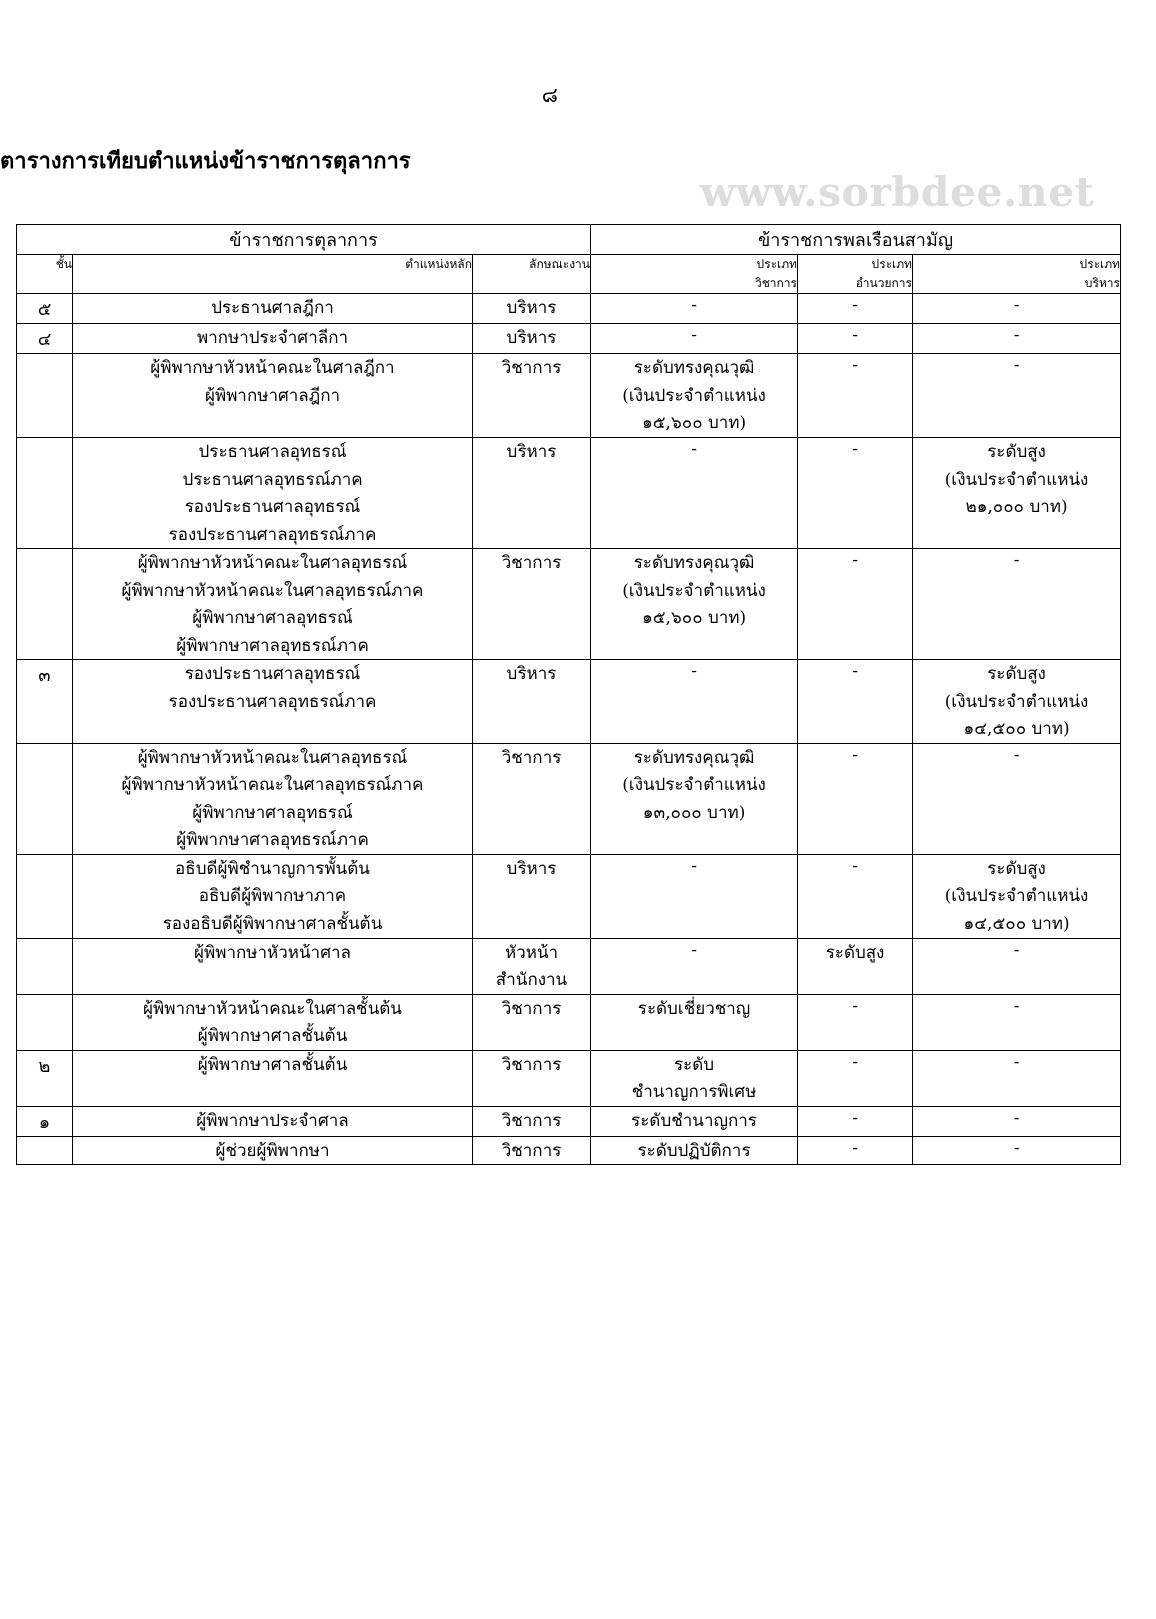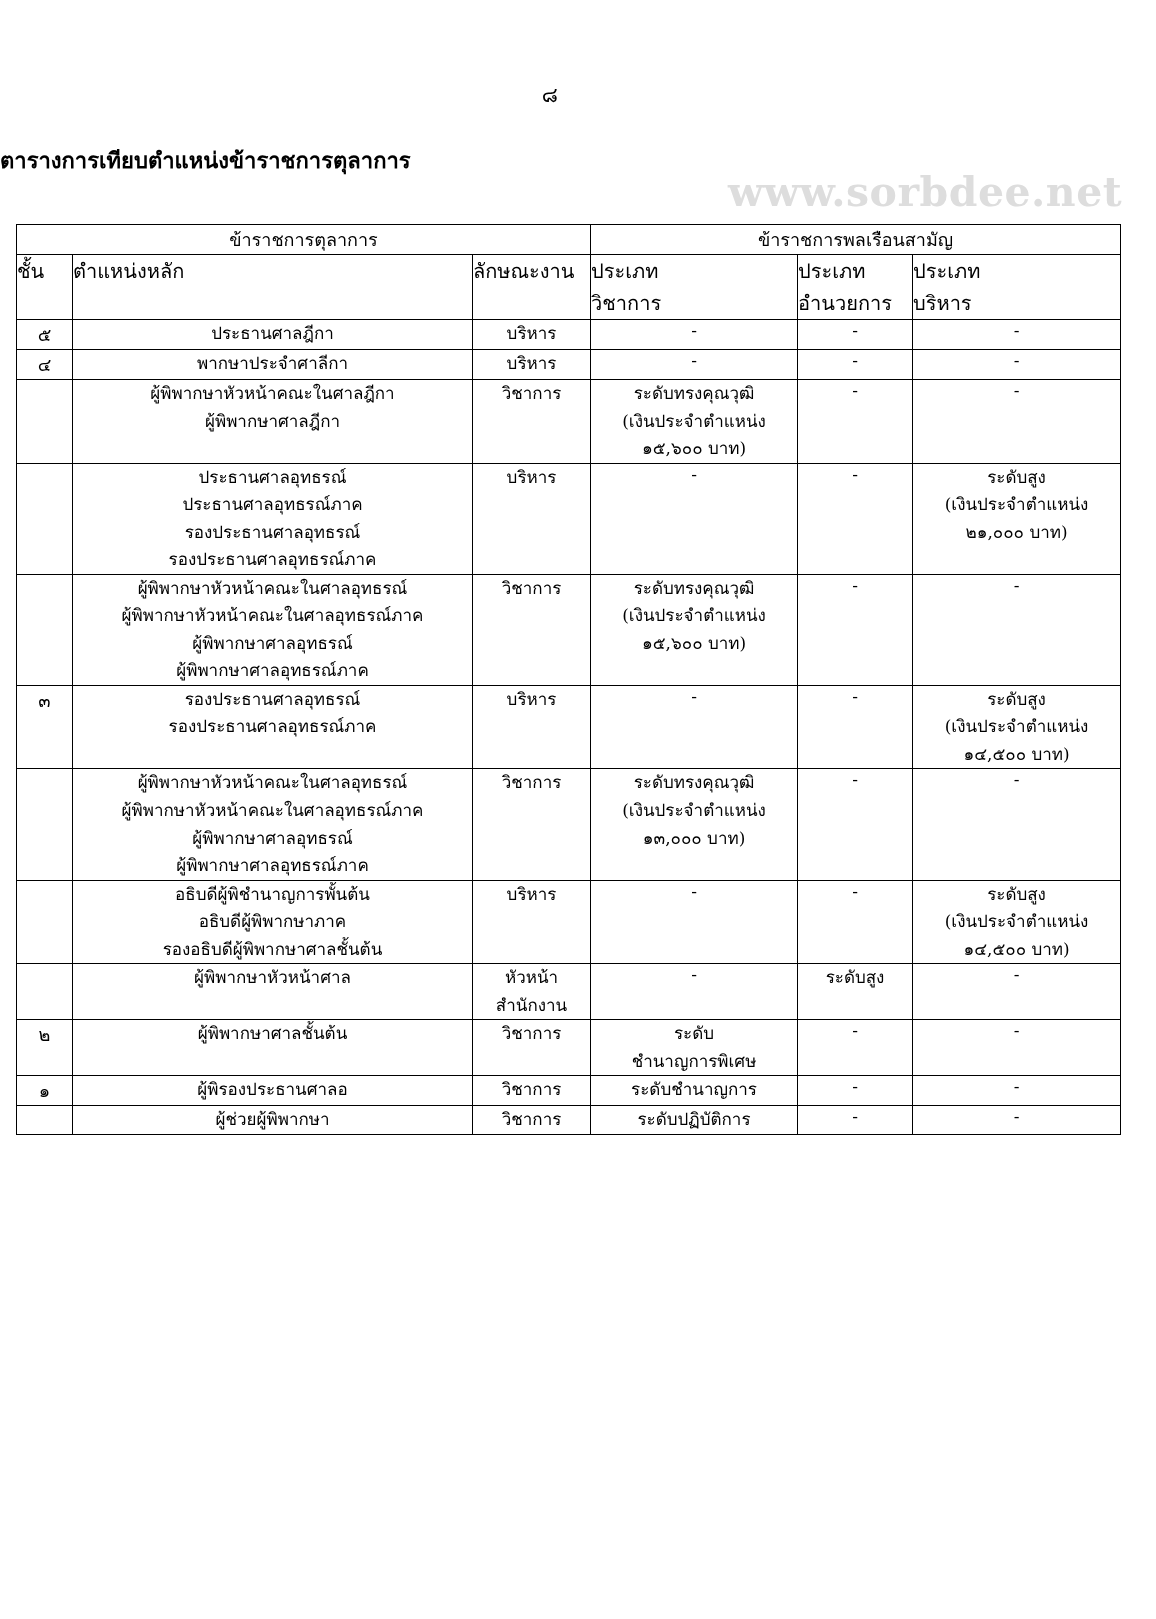--- a/index.html
+++ b/index.html
@@ -56,7 +56,6 @@
     white-space: nowrap;
     z-index: 0;
     pointer-events: none;
-    margin-left: 28px;
   }
 
   table.cmp {

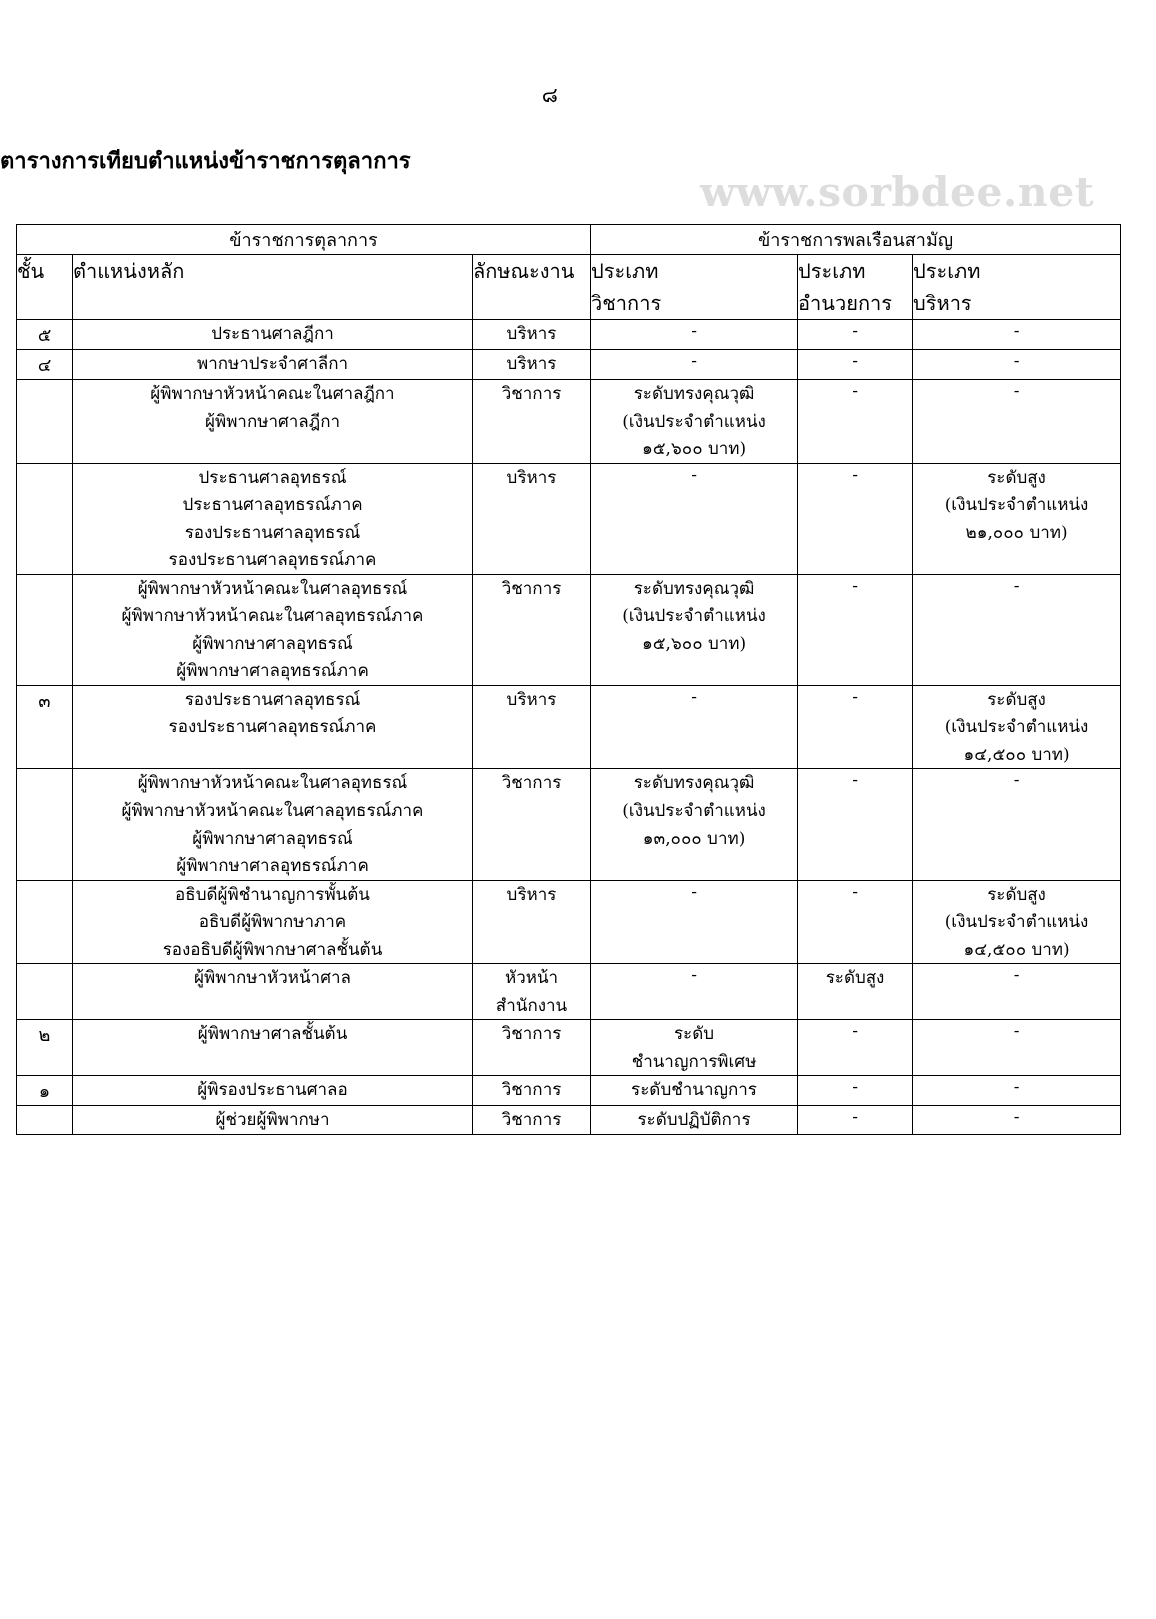--- a/index.html
+++ b/index.html
@@ -93,9 +93,9 @@
     font-size: 18px;
   }
   .sub {
-    text-align: left;
+    text-align: right;
     padding: 8px 4px 10px 4px;
-    font-size: 20px;
+    font-size: 12px;
     line-height: 1.6;
   }
 

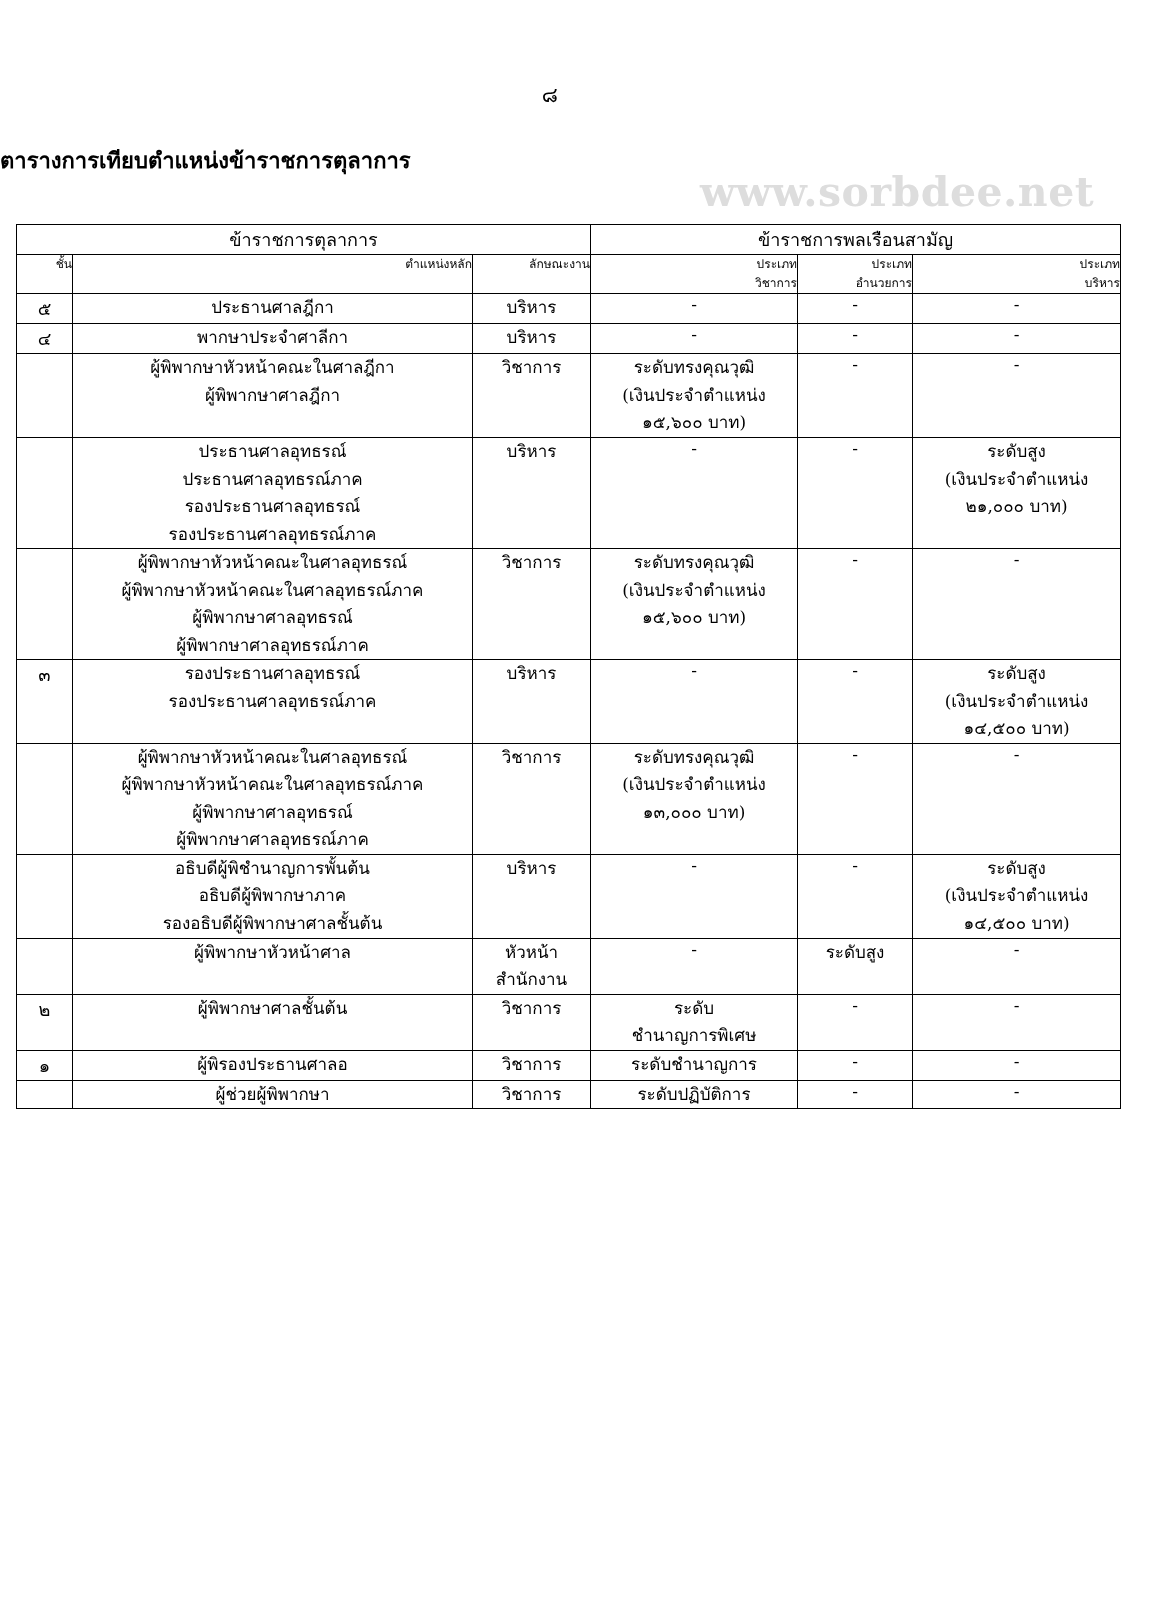--- a/index.html
+++ b/index.html
@@ -317,6 +317,21 @@
           <td class="dash">-</td>
         </tr>
         <tr>
+          <td class="cls"></td>
+          <td class="cell-pad left poslist">
+            <div>ผู้พิพากษาหัวหน้าคณะในศาลชั้นต้น</div>
+            <div>ผู้พิพากษาศาลชั้นต้น</div>
+          </td>
+          <td class="cell-pad center stack">
+            <div>วิชาการ</div>
+          </td>
+          <td class="cell-pad center stack">
+            <div>ระดับเชี่ยวชาญ</div>
+          </td>
+          <td class="dash">-</td>
+          <td class="dash">-</td>
+        </tr>
+        <tr>
           <td class="cls thick-top">๒</td>
           <td class="cell-pad left poslist thick-top">
             <div>ผู้พิพากษาศาลชั้นต้น</div>

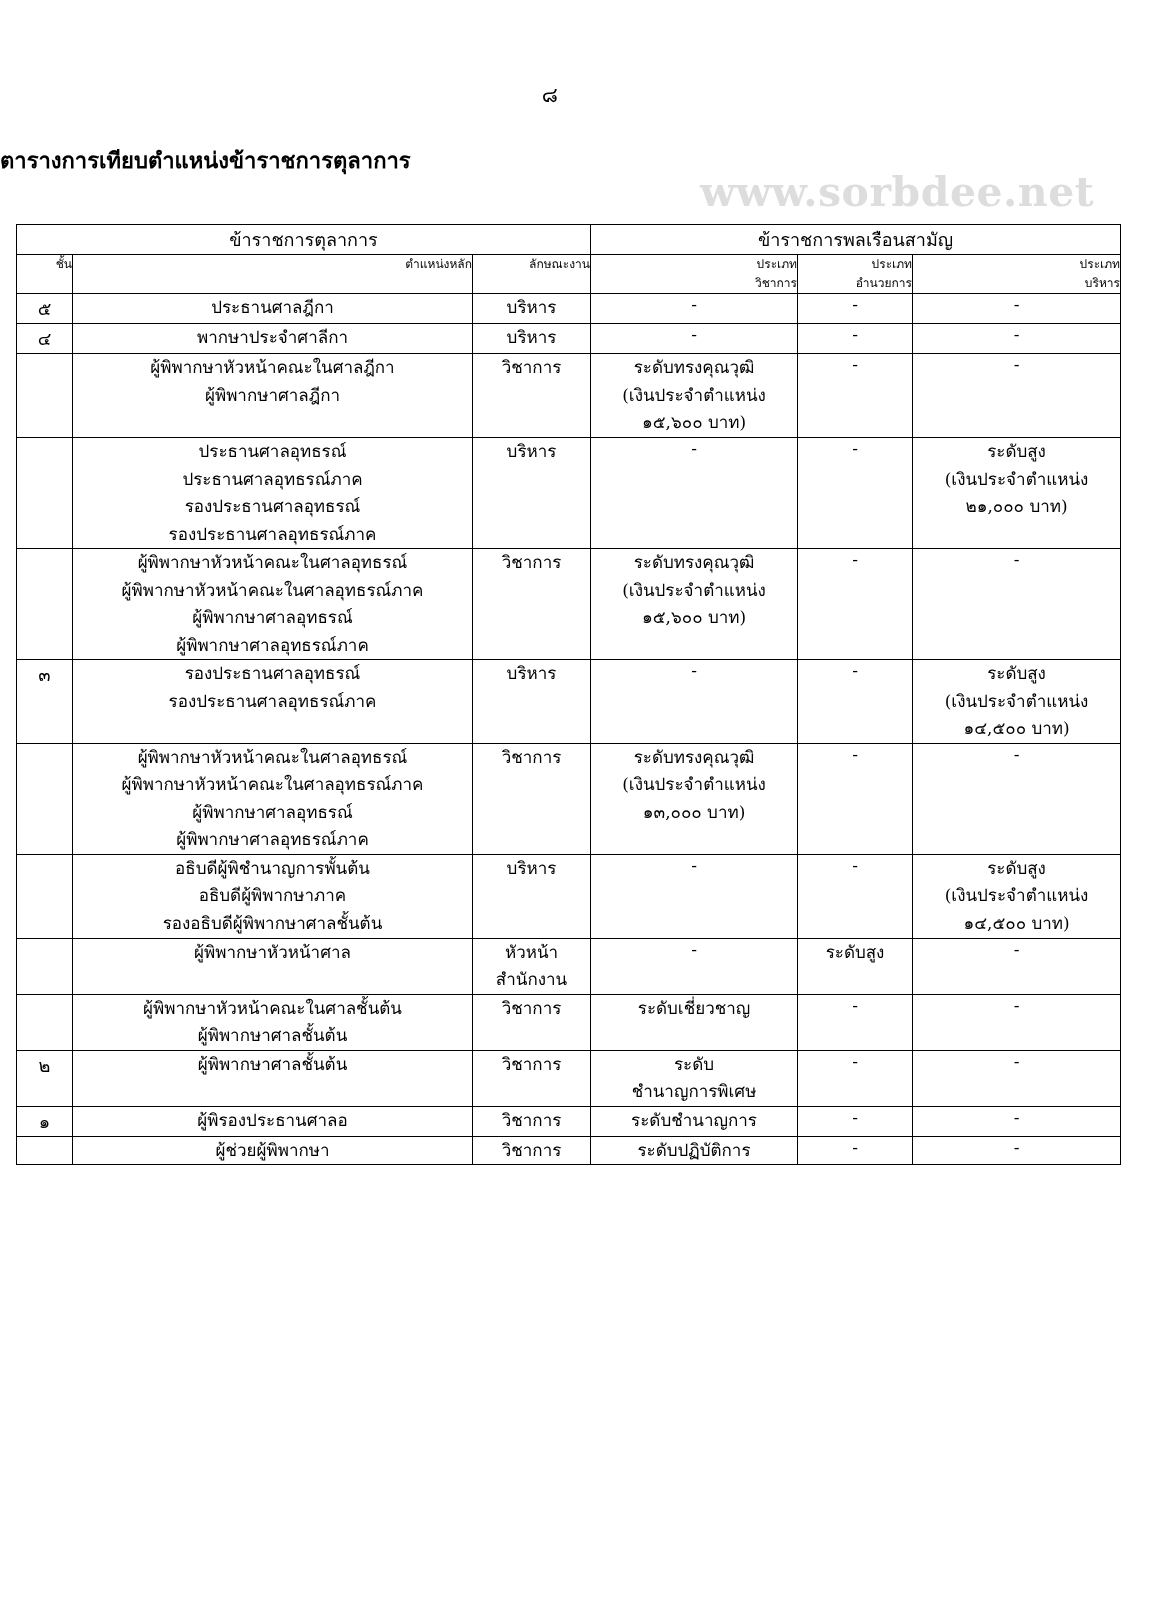--- a/index.html
+++ b/index.html
@@ -349,7 +349,7 @@
         <tr>
           <td class="cls thick-top">๑</td>
           <td class="cell-pad left poslist thick-top">
-            <div>ผู้พิรองประธานศาลอ</div>
+            <div>ผู้พิพากษาประจำศาล</div>
           </td>
           <td class="cell-pad center stack thick-top">
             <div>วิชาการ</div>

